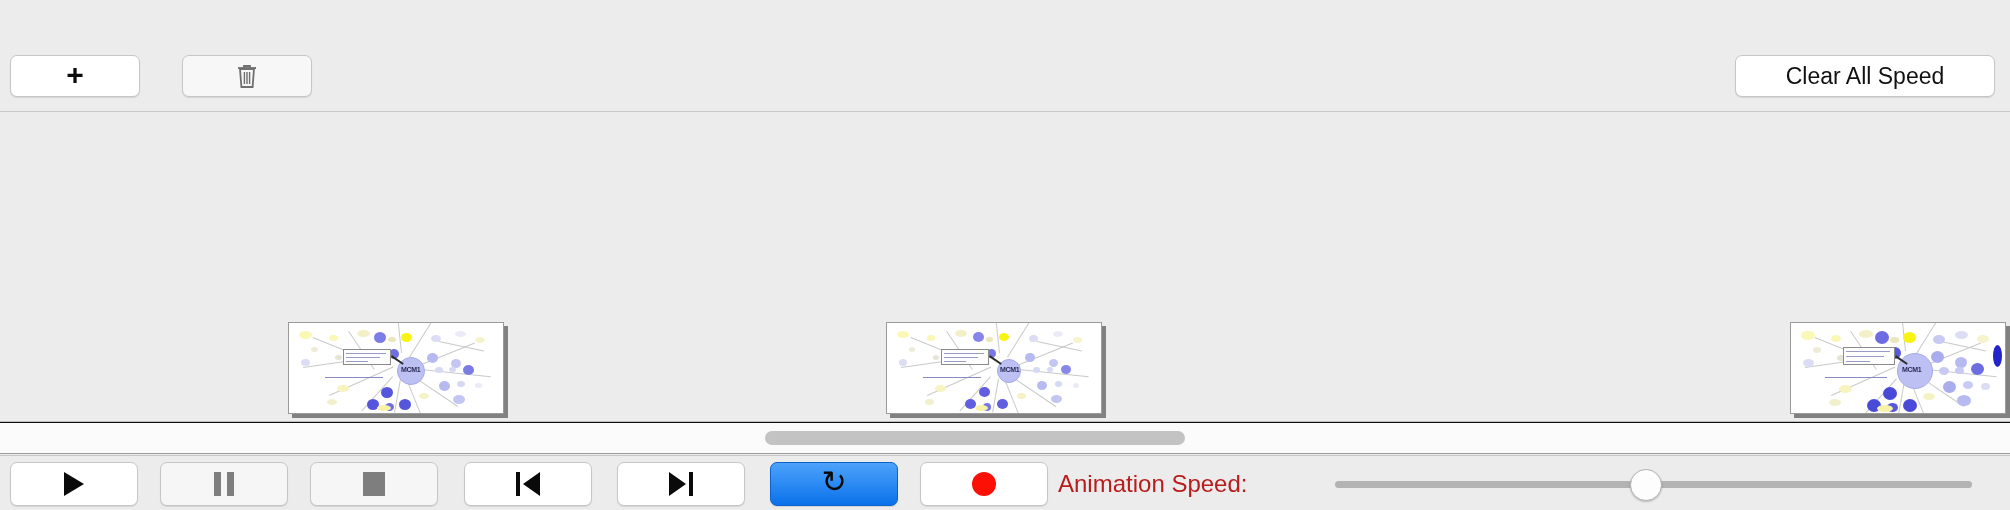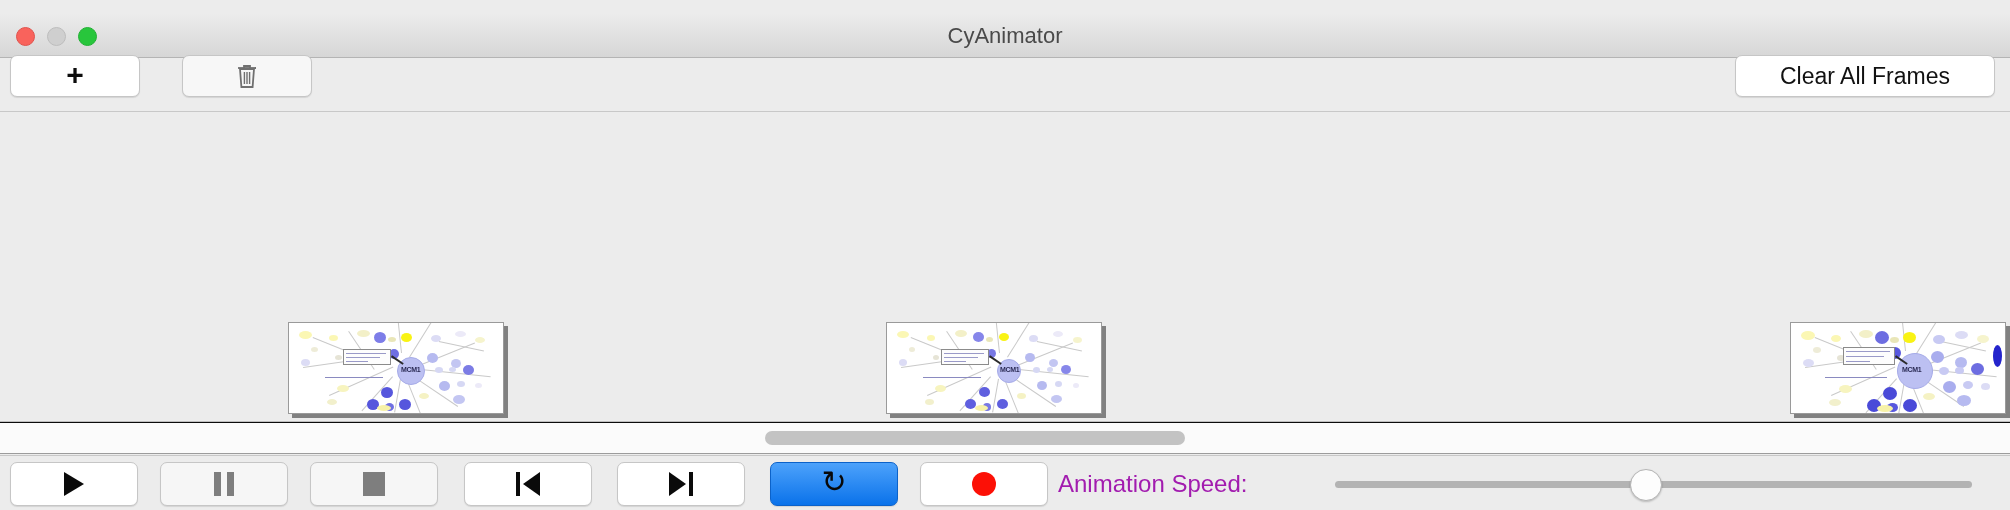--- a/index.html
+++ b/index.html
@@ -199,14 +199,6 @@
 <div id="app">
 
 
-  <div class="titlebar">
-    <div class="traffic">
-      <span class="dot red"></span>
-      <span class="dot yellow"></span>
-      <span class="dot green"></span>
-    </div>
-    <div class="win-title">CyAnimator</div>
-  </div>
 
   <div class="toolbar"></div>
 

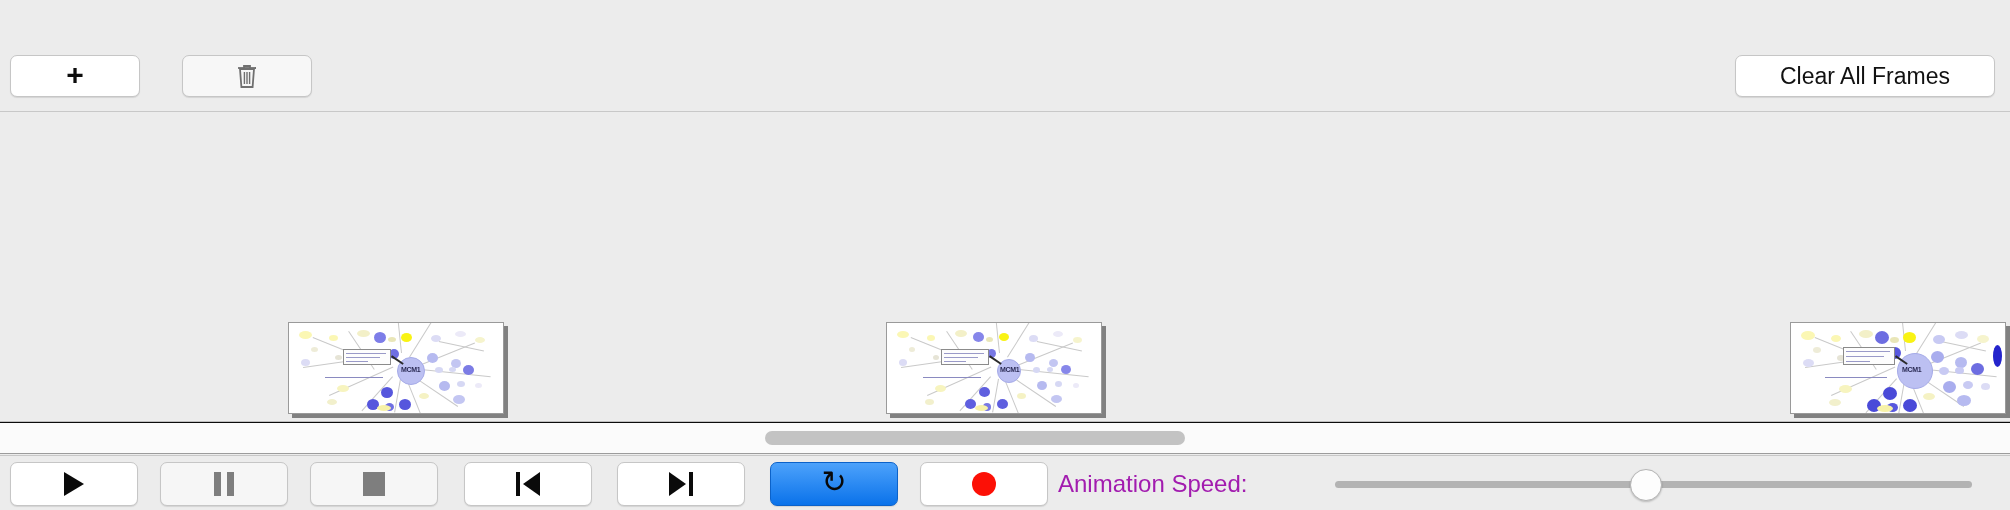--- a/index.html
+++ b/index.html
@@ -218,7 +218,7 @@
   </div>
 
   <div class="btn btn-clear">
-    <span>Clear All Frames</span>
+    <span>Clear All Speed</span>
   </div>
 
   <div class="timeline">

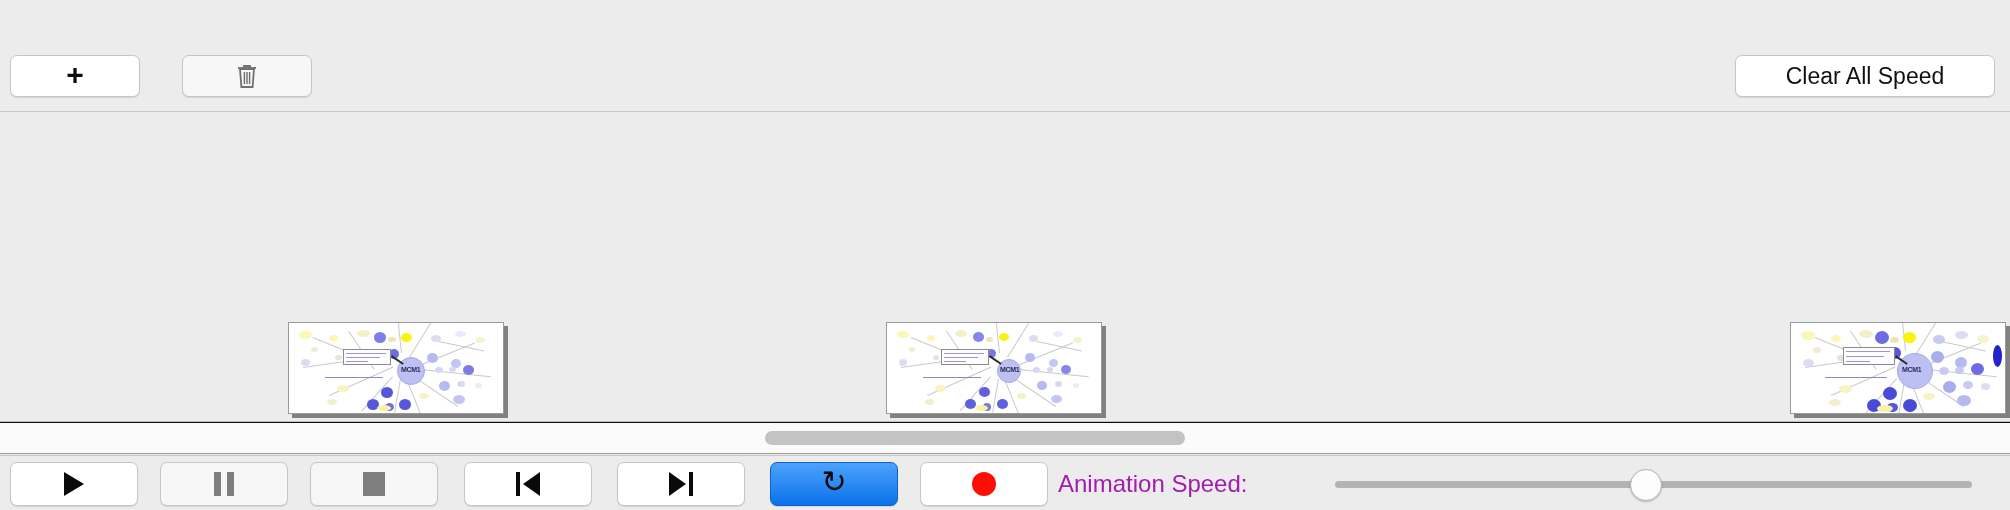--- a/index.html
+++ b/index.html
@@ -181,7 +181,7 @@
 
   .speed-label {
     position: absolute; left: 1058px; top: 462px; height: 44px;
-    line-height: 44px; font-size: 24px; color: #a21caf;
+    line-height: 44px; font-size: 24px; color: #b91c1c;
   }
   .slider-track {
     position: absolute; left: 1335px; top: 481px; width: 637px; height: 7px;

